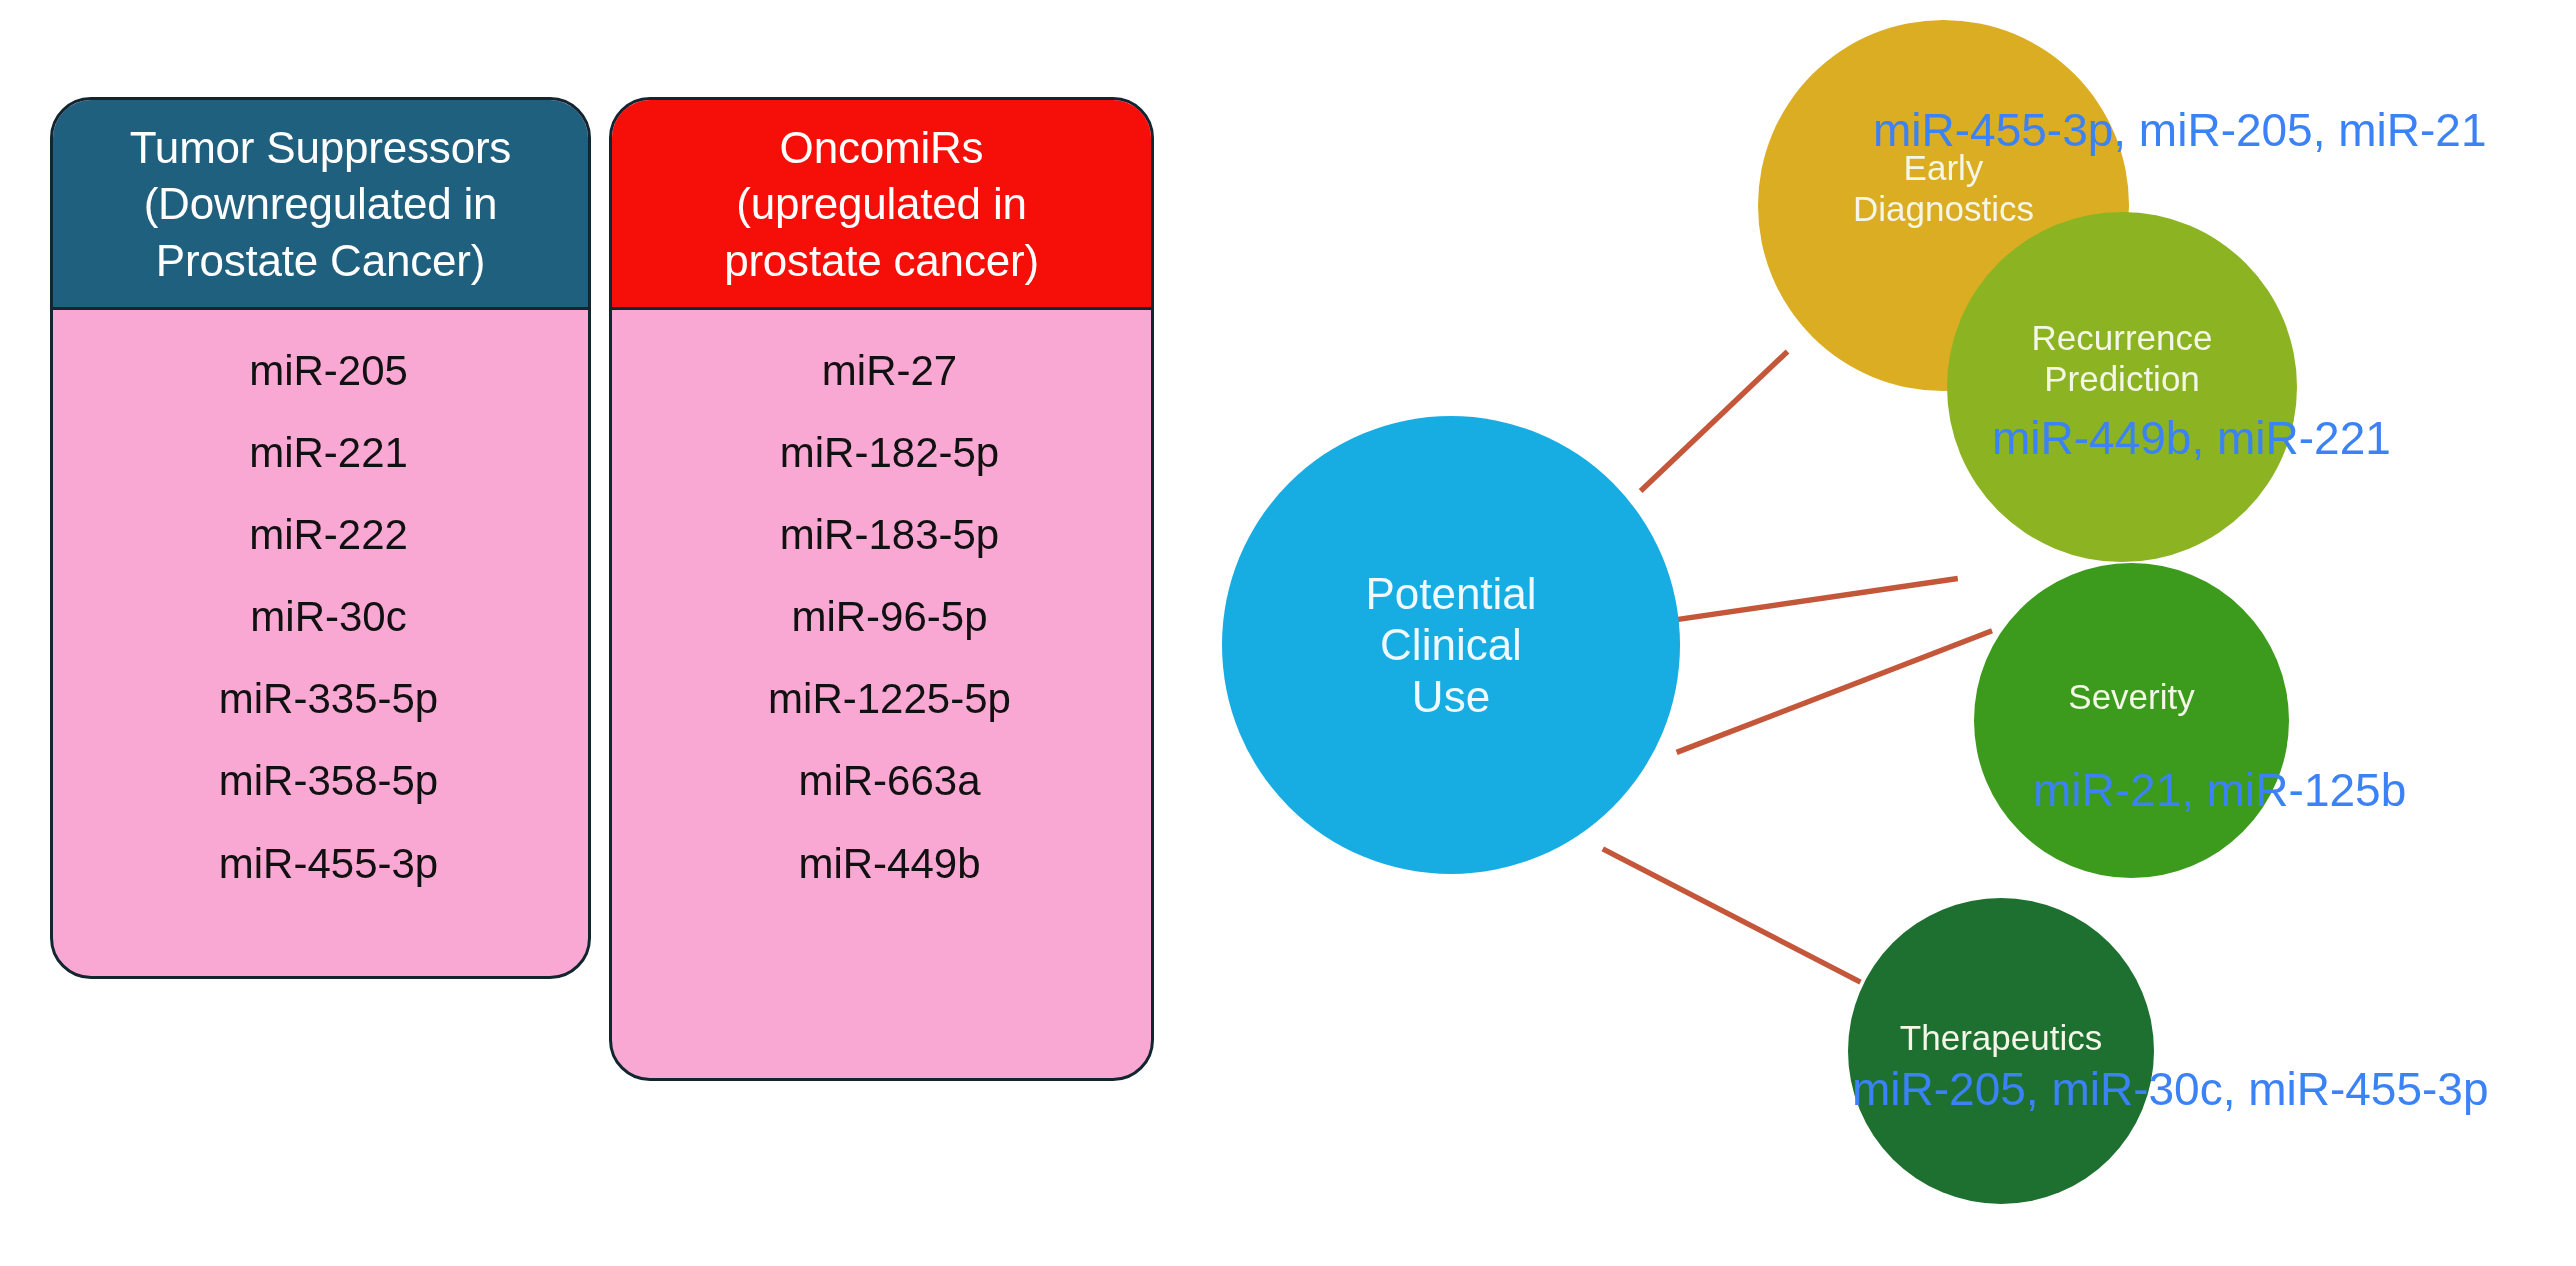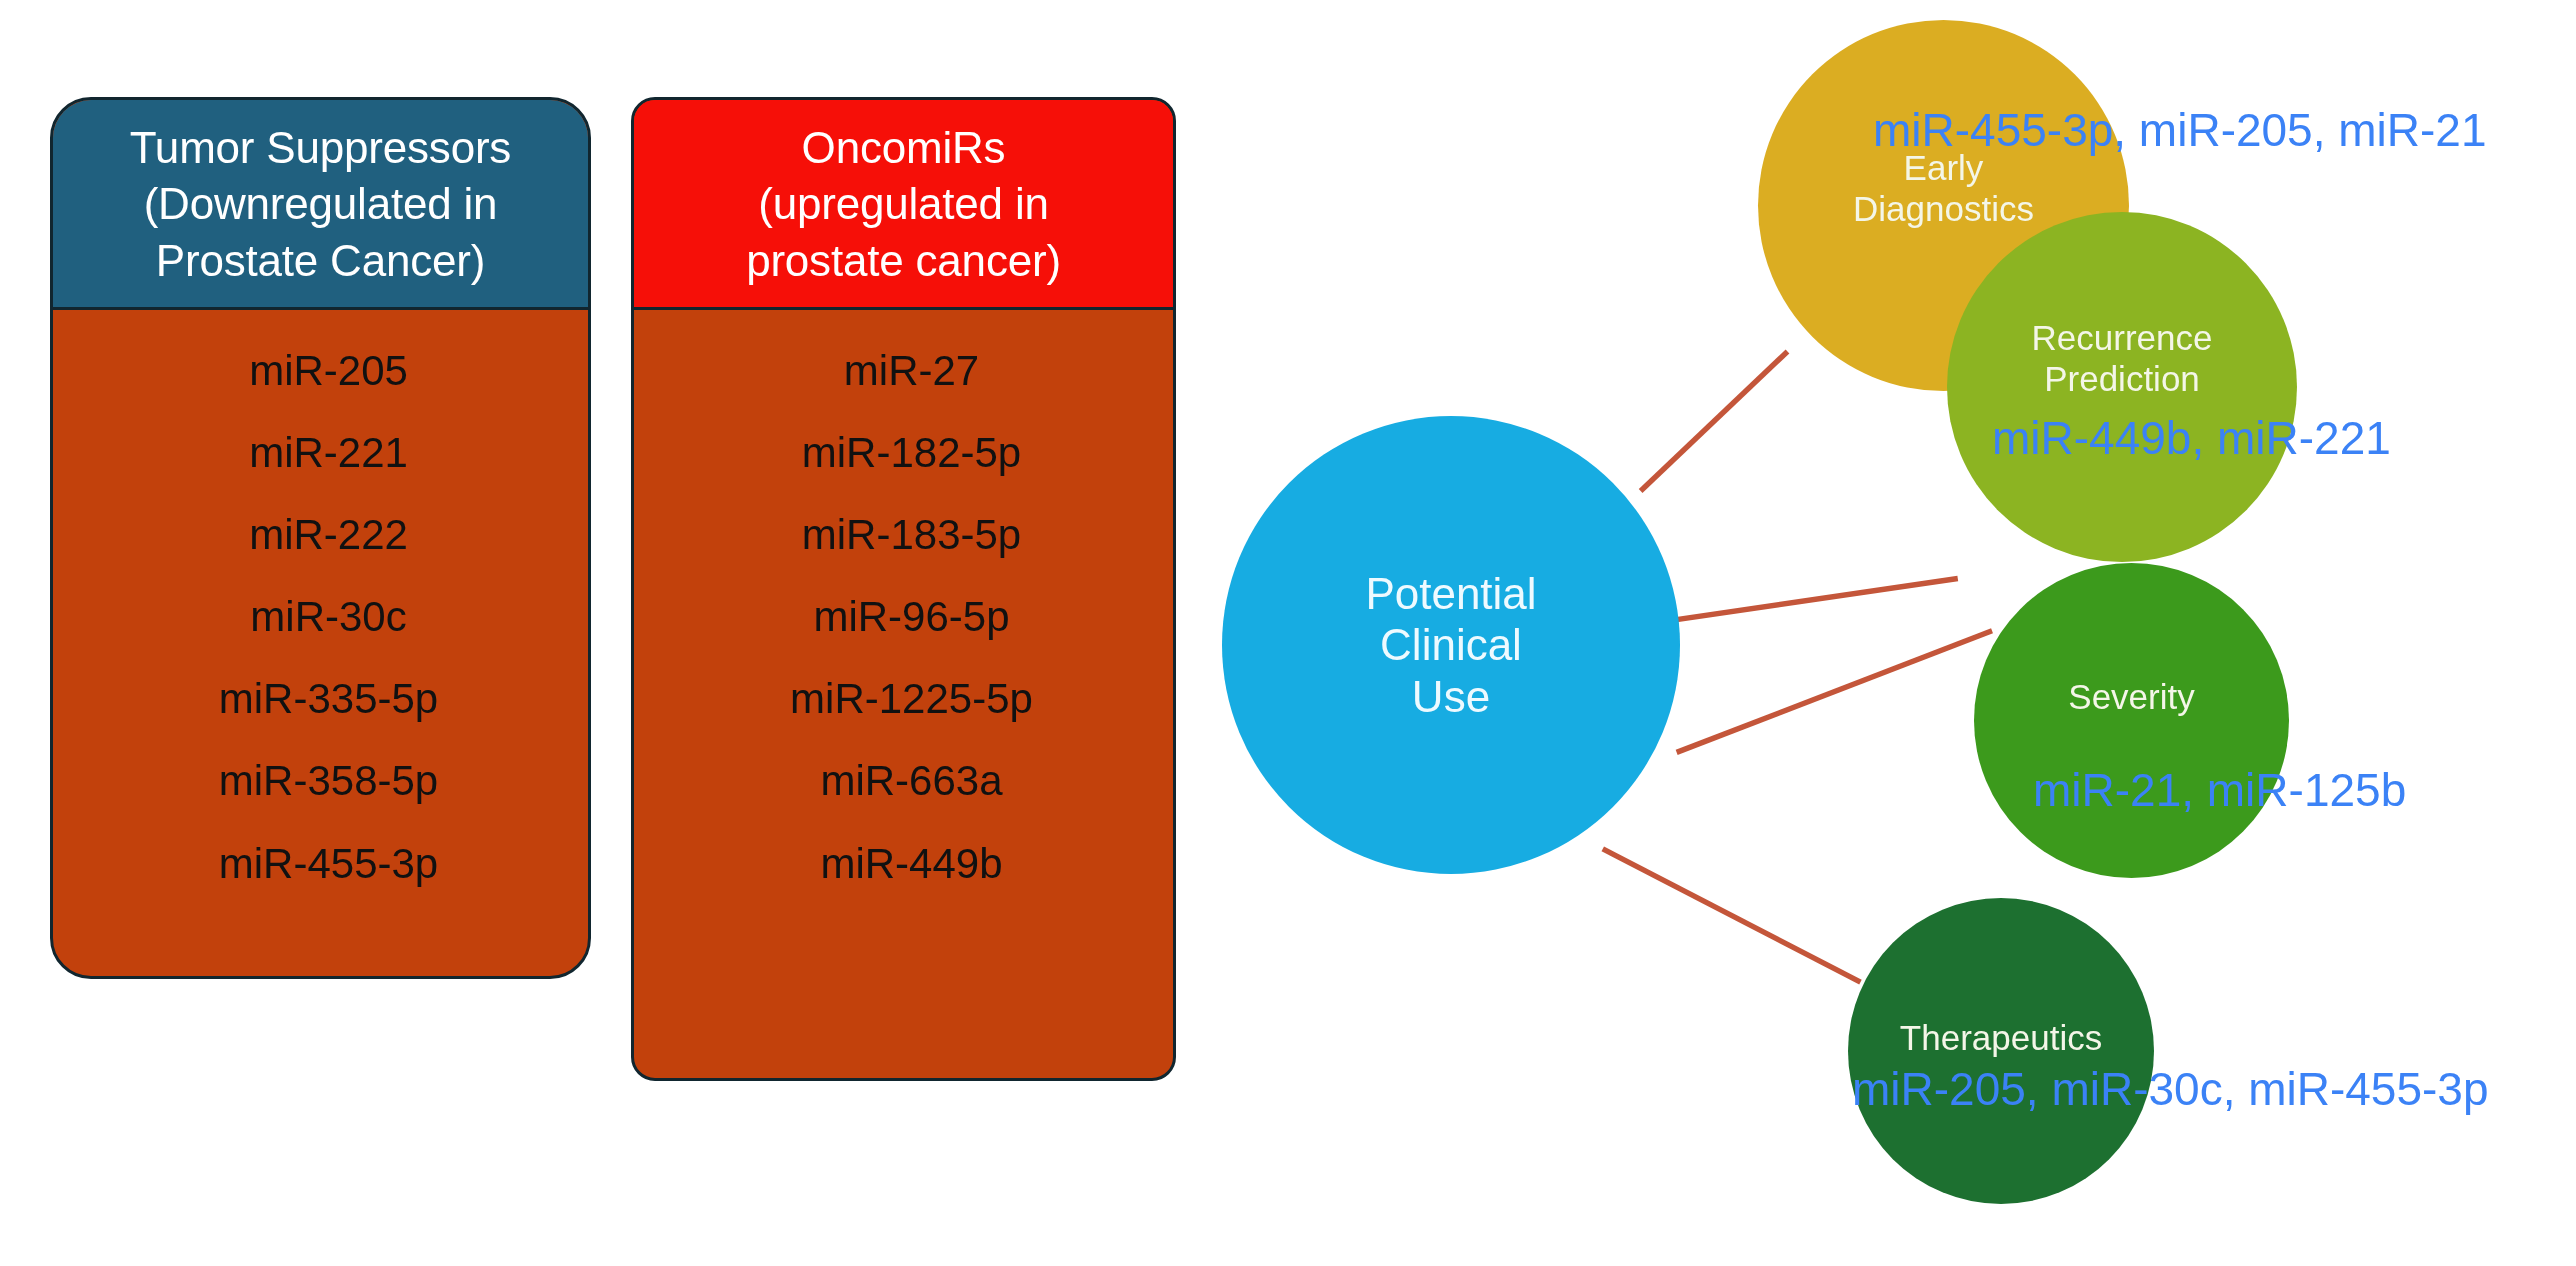--- a/index.html
+++ b/index.html
@@ -22,7 +22,7 @@
     box-sizing: border-box;
     border: 3.6px solid #11262f;
     border-radius: 41px;
-    background: #c2410c;
+    background: #f9a8d4;
     overflow: hidden;
   }
   .card-header {

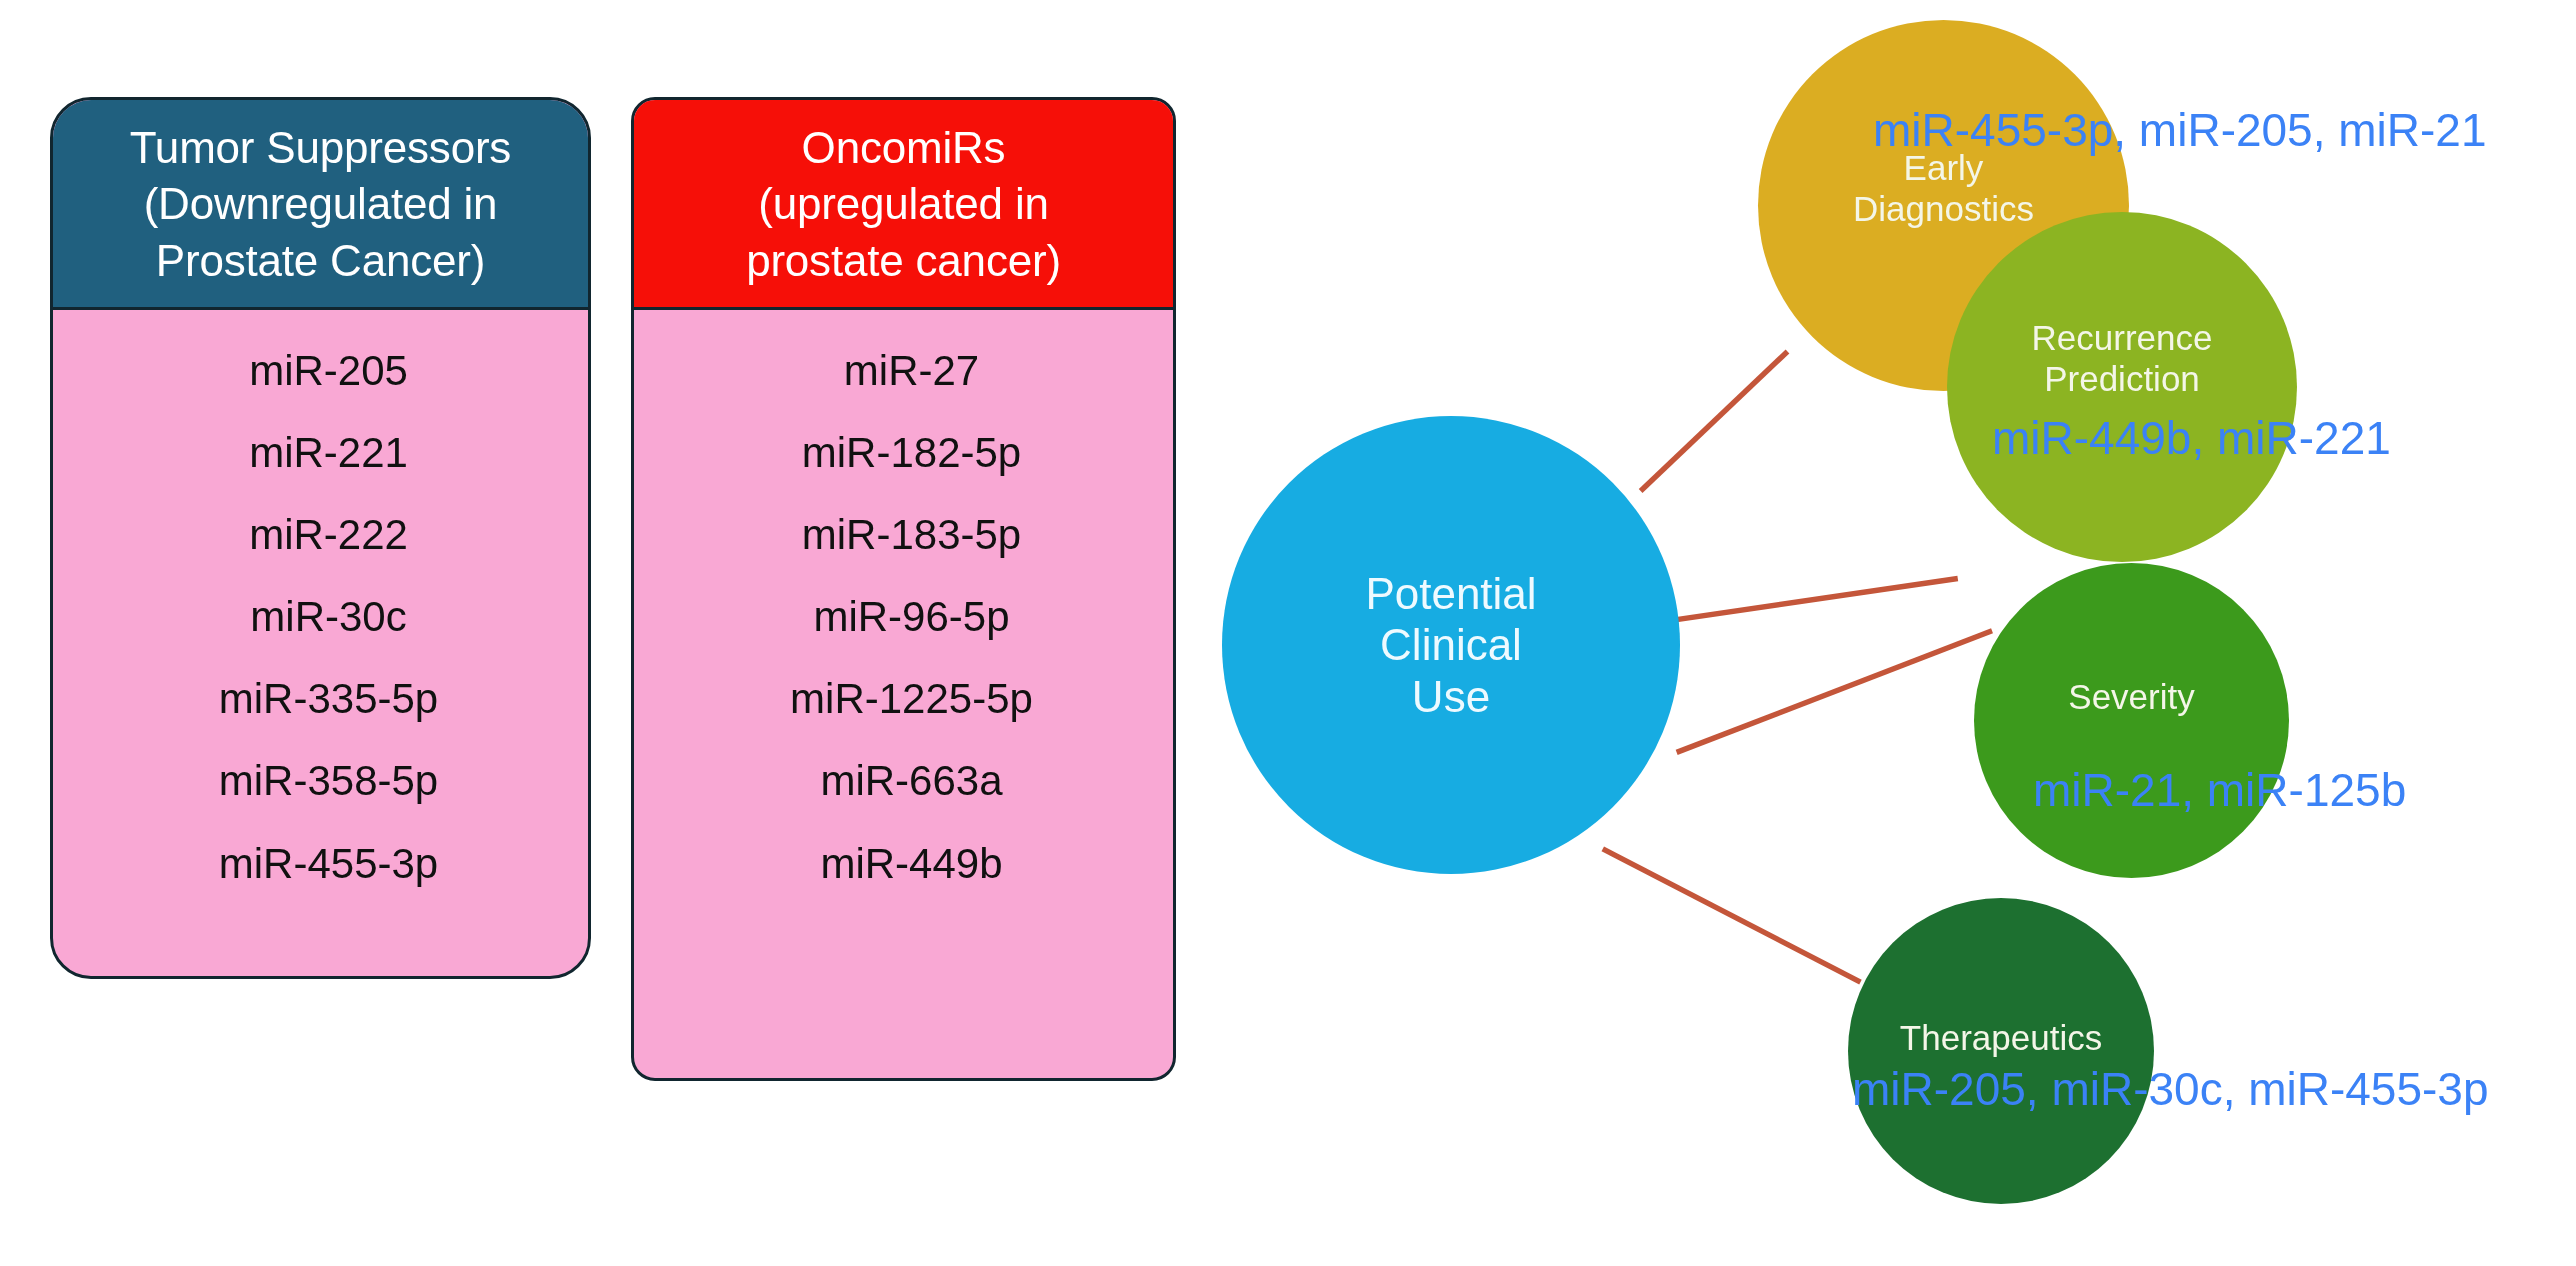--- a/index.html
+++ b/index.html
@@ -58,8 +58,8 @@
 
   
   #card-oncomirs {
-    left: 631px; top: 97px;
-    width: 545px; height: 984px; border-radius: 24px;
+    left: 609px; top: 97px;
+    width: 545px; height: 984px;
   }
   #card-oncomirs .card-header { background: #f60f08; }
 

